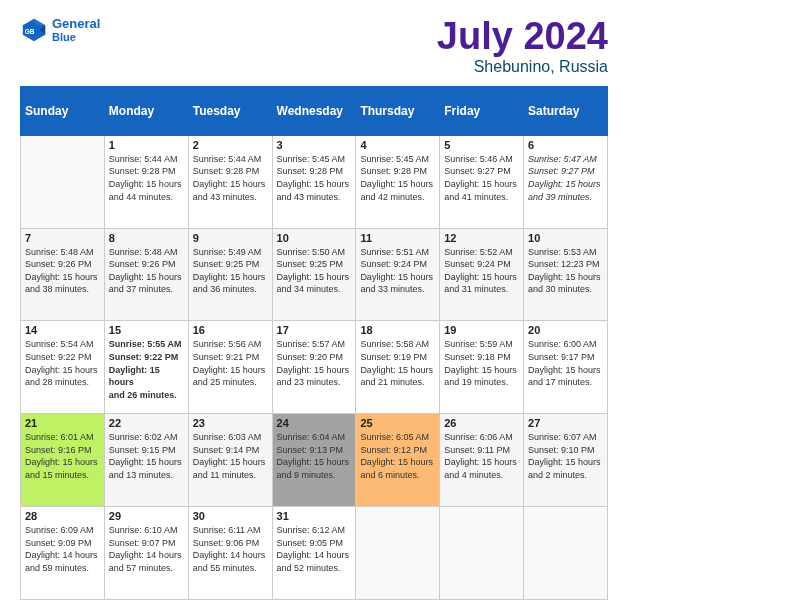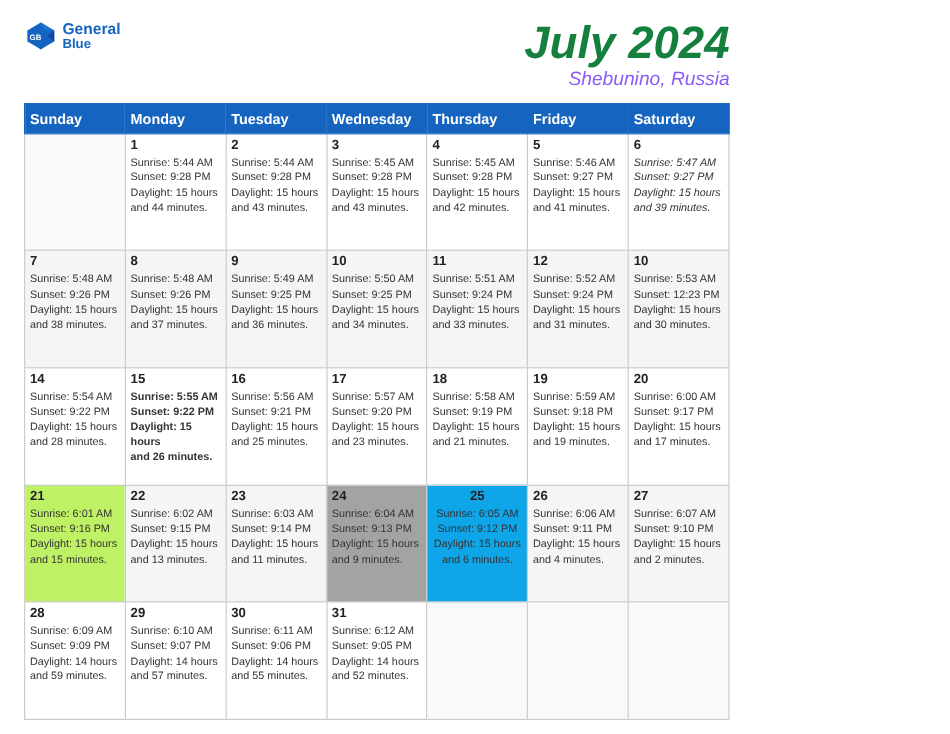--- a/index.html
+++ b/index.html
@@ -38,9 +38,8 @@
     .main-title {
       font-size: 38px;
       font-weight: bold;
-      color: #15803d;
+      color: #4c1d95;
       line-height: 1.1;
-      font-style: italic;
     }
     .subtitle {
       font-size: 16px;

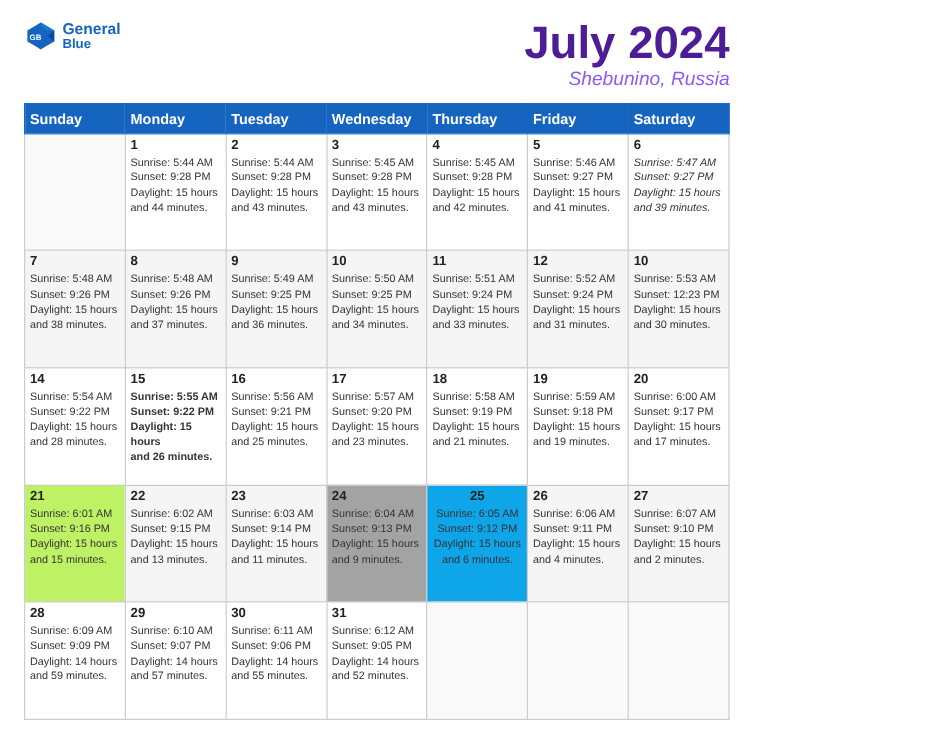--- a/index.html
+++ b/index.html
@@ -43,8 +43,7 @@
     }
     .subtitle {
       font-size: 16px;
-      color: #8b5cf6;
-      font-style: italic;
+      color: #0c4a6e;
     }
     .calendar {
       flex: 1;

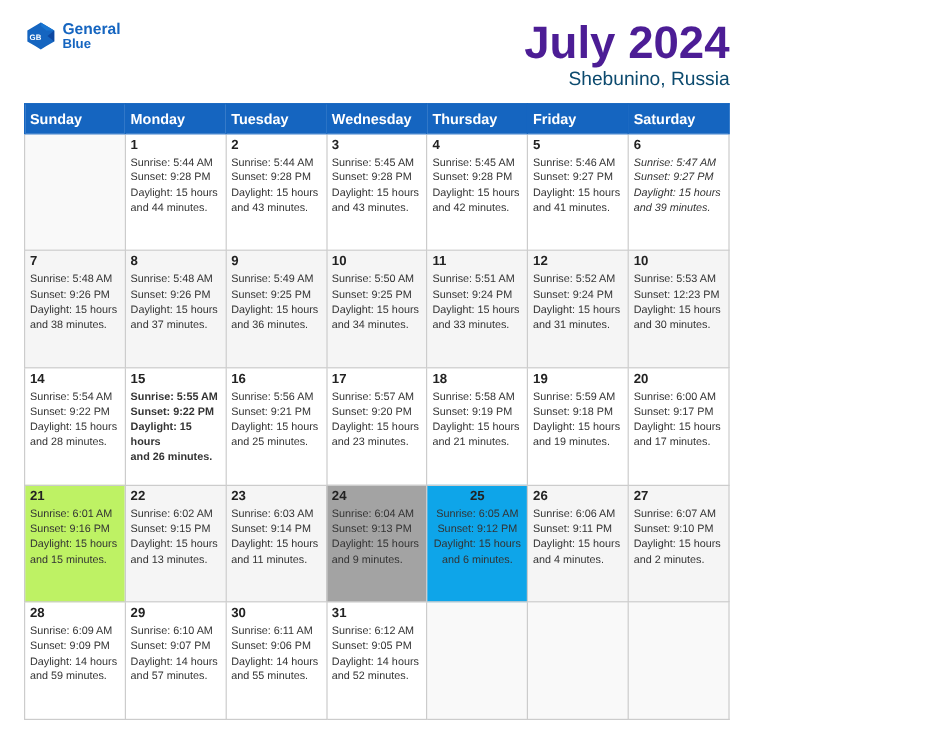--- a/index.html
+++ b/index.html
@@ -57,7 +57,7 @@
       color: #fff;
       font-size: 12px;
       font-weight: bold;
-      padding: 5px 4px;
+      padding: 17px 4px;
       text-align: left;
       border: 1px solid #1565c0;
     }

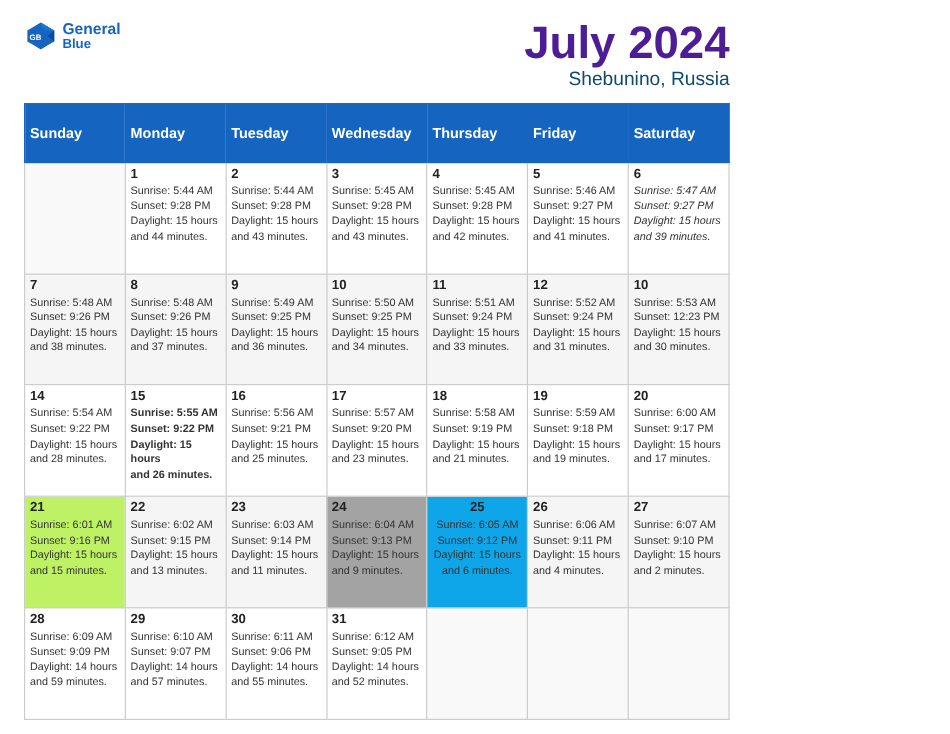--- a/index.html
+++ b/index.html
@@ -304,7 +304,7 @@
 Daylight: 15 hours
 and 9 minutes.</div>
           </td>
-          <td style="background: #0ea5e9; text-align: center;">
+          <td style="background: #fdba74;">
             <div class="day-num">25</div>
             <div class="day-info" style="white-space: pre-line;">Sunrise: 6:05 AM
 Sunset: 9:12 PM

